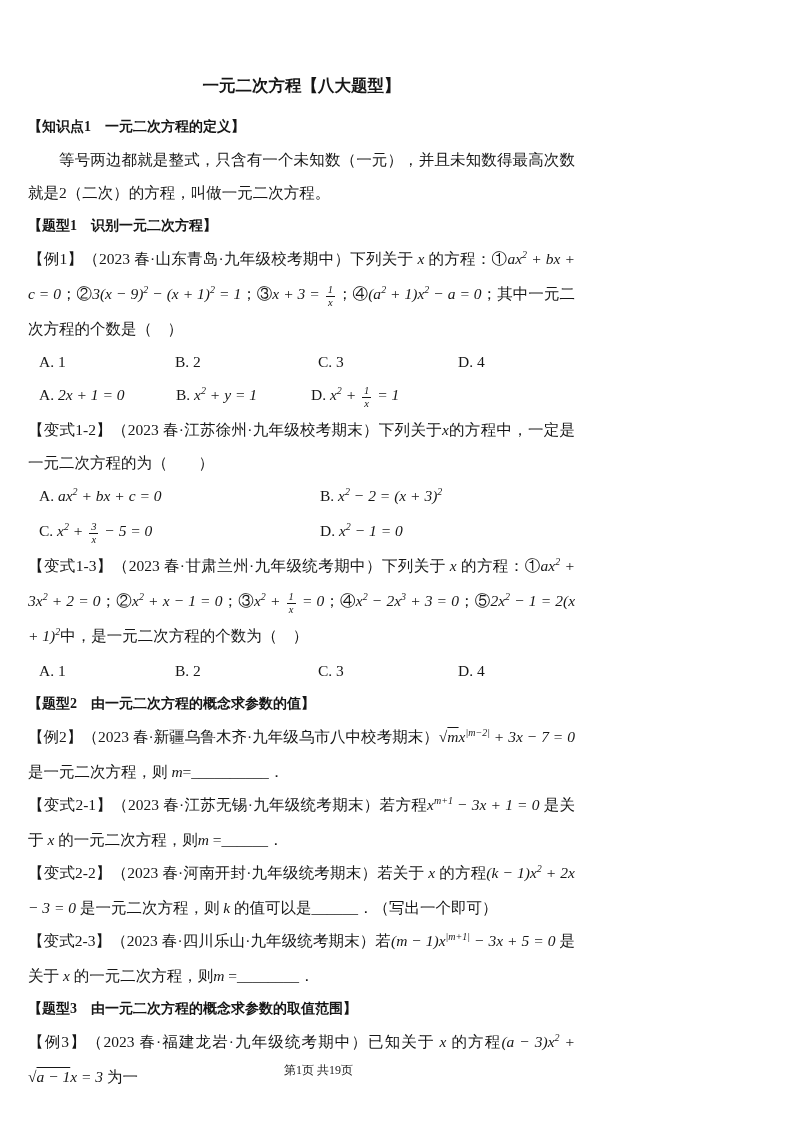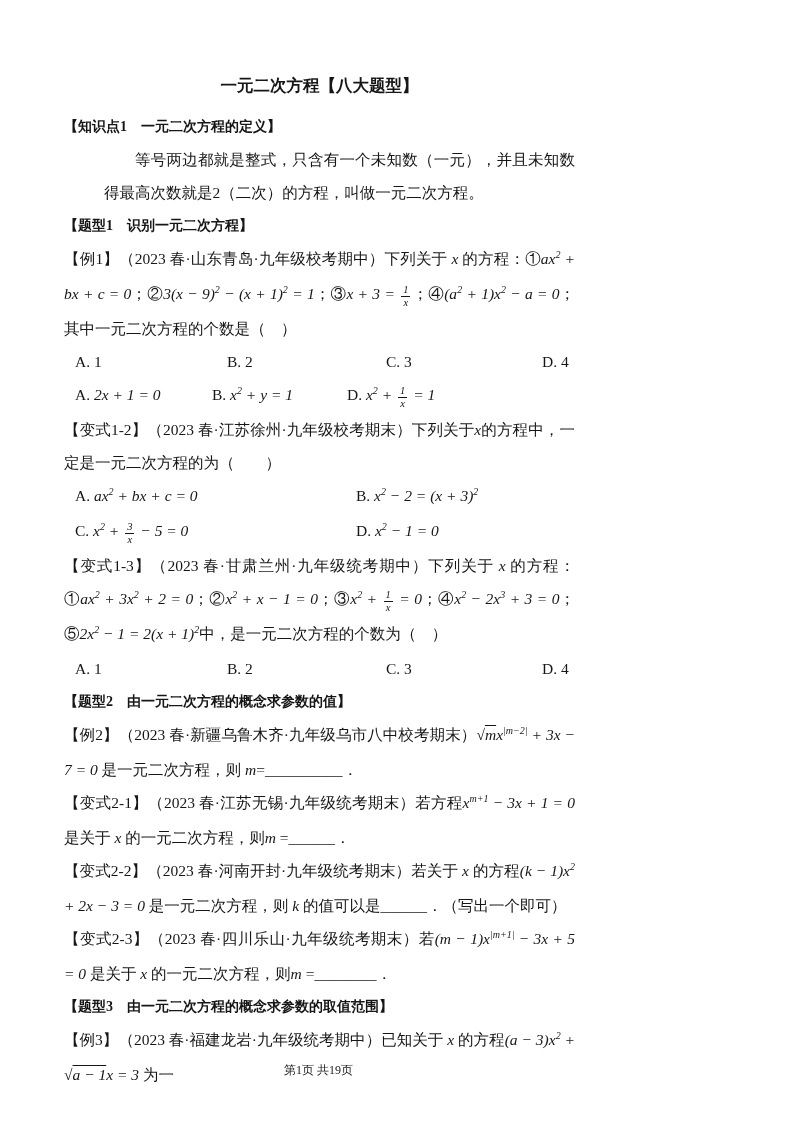--- a/index.html
+++ b/index.html
@@ -14,7 +14,7 @@
   .page {
     position: relative;
     width: 637px; height: 1122px;
-    padding: 74px 62px 0 64px;
+    padding: 74px 62px 0 28px;
   }
   .title {
     text-align: center;

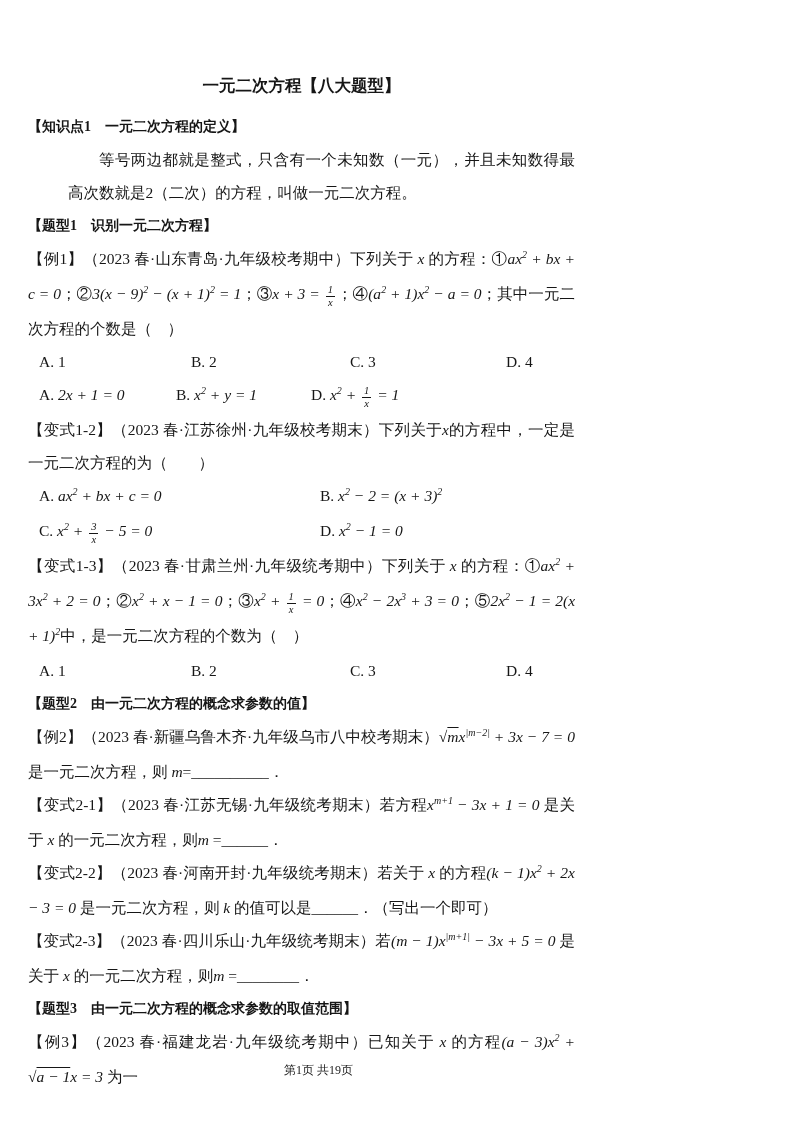--- a/index.html
+++ b/index.html
@@ -35,7 +35,7 @@
     line-height: 33px;
     text-align: justify;
   }
-  .block.para.indent { text-indent: 2em; margin-left: 40px; }
+  .block.para.indent { text-indent: 2em; }
   .block.options {
     display: grid;
     font-size: 15.5px;

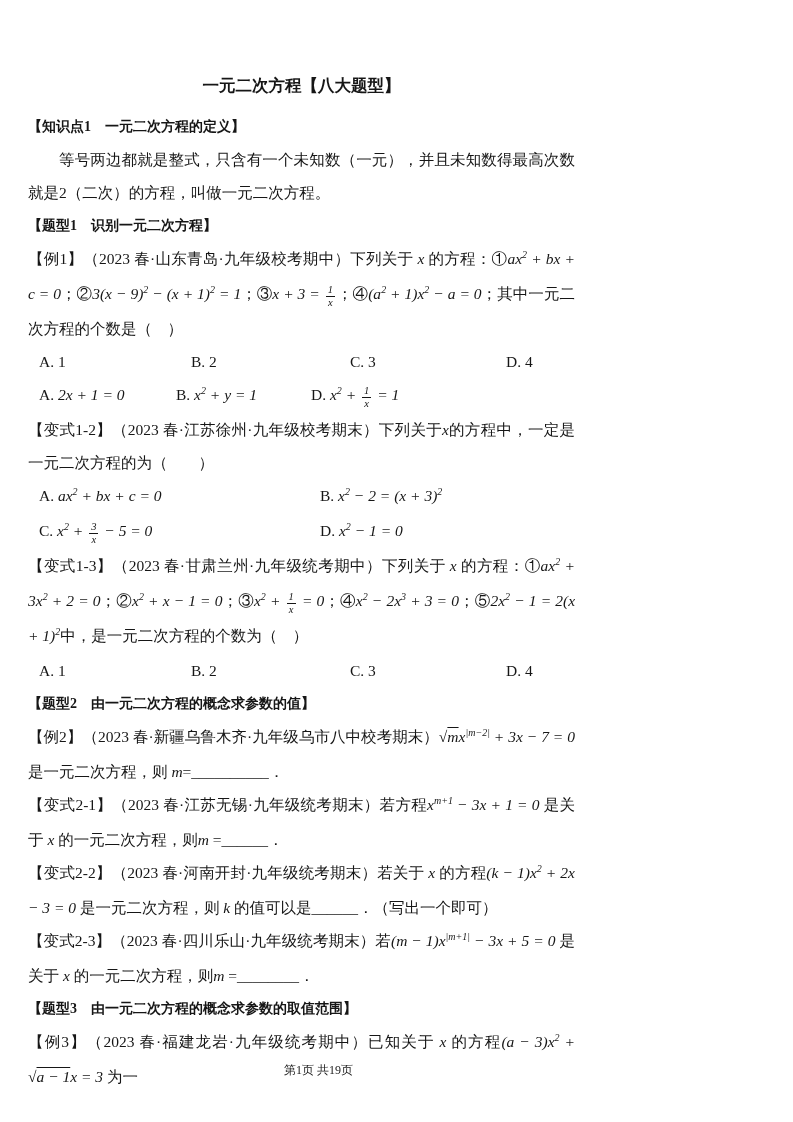--- a/index.html
+++ b/index.html
@@ -42,7 +42,7 @@
     line-height: 33px;
     padding-left: 11px;
   }
-  .block.options.g4  { grid-template-columns: 136px 143px 140px auto; gap: 16px; }
+  .block.options.g4  { grid-template-columns: 136px 143px 140px auto; }
   .block.options.g4w { grid-template-columns: 137px 135px 166px auto; }
   .block.options.g2  { grid-template-columns: 281px auto; }
   .m { font-style: italic; }

